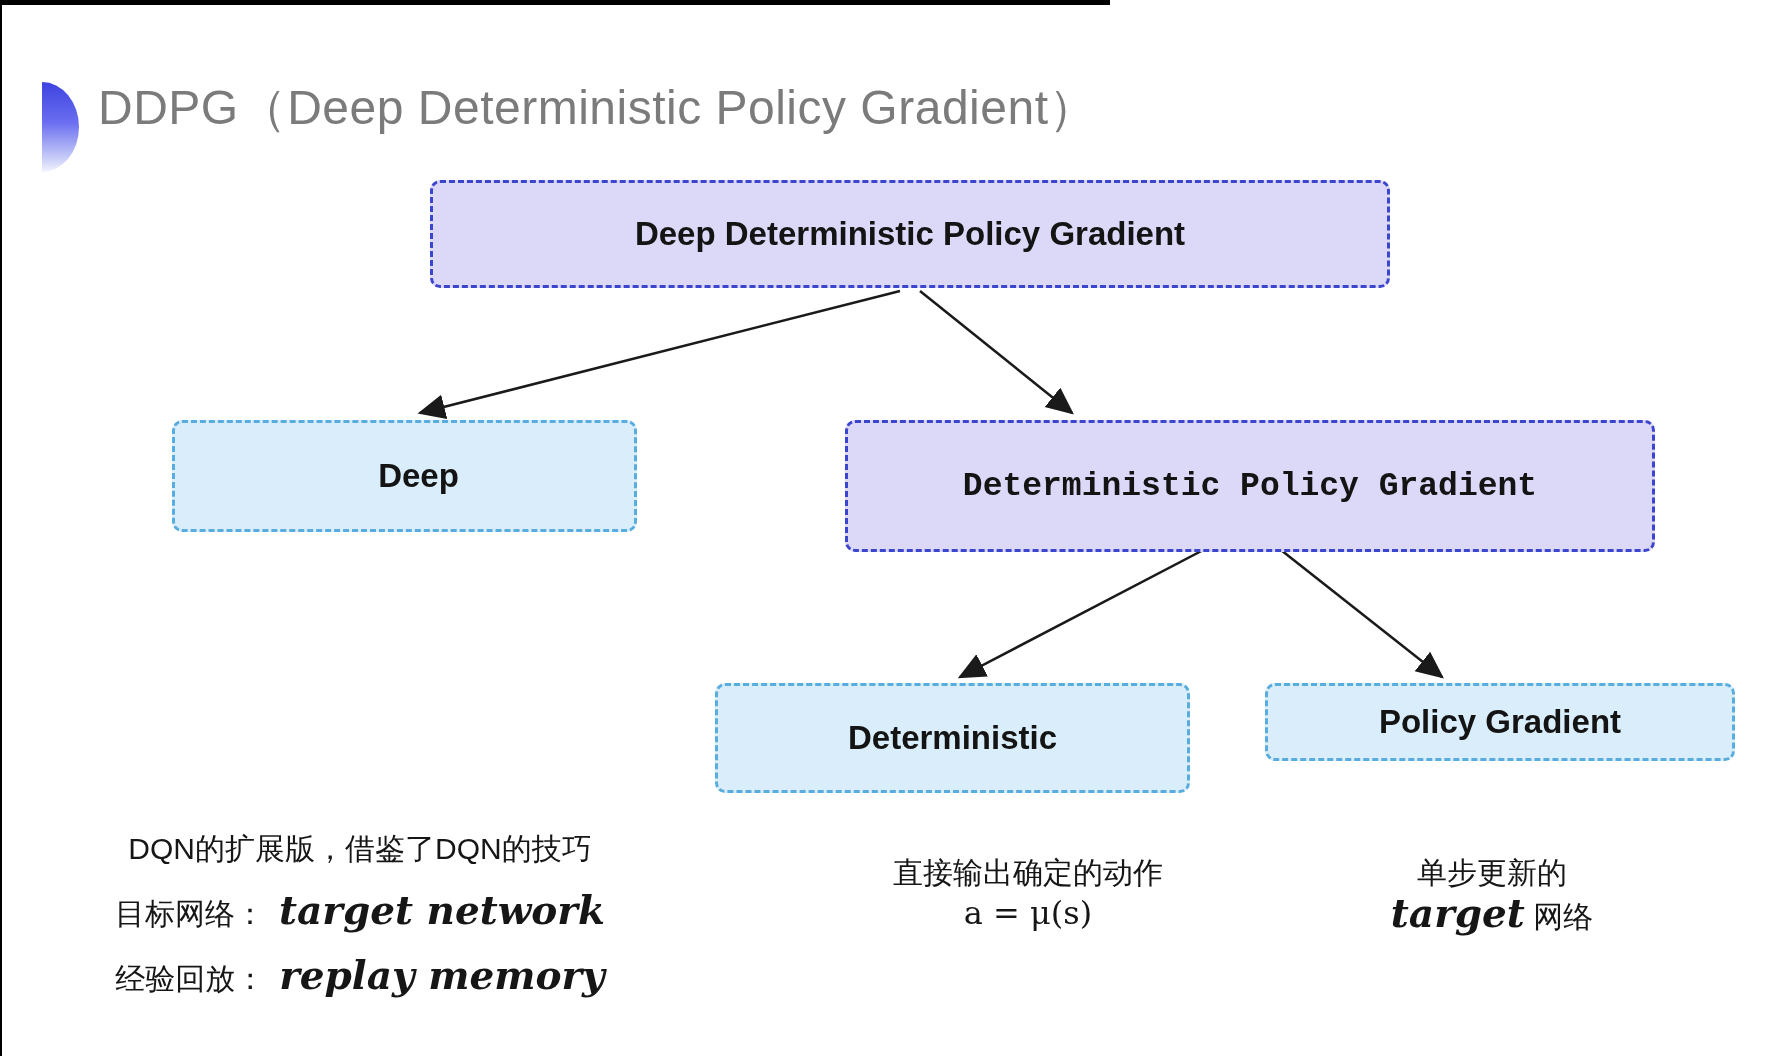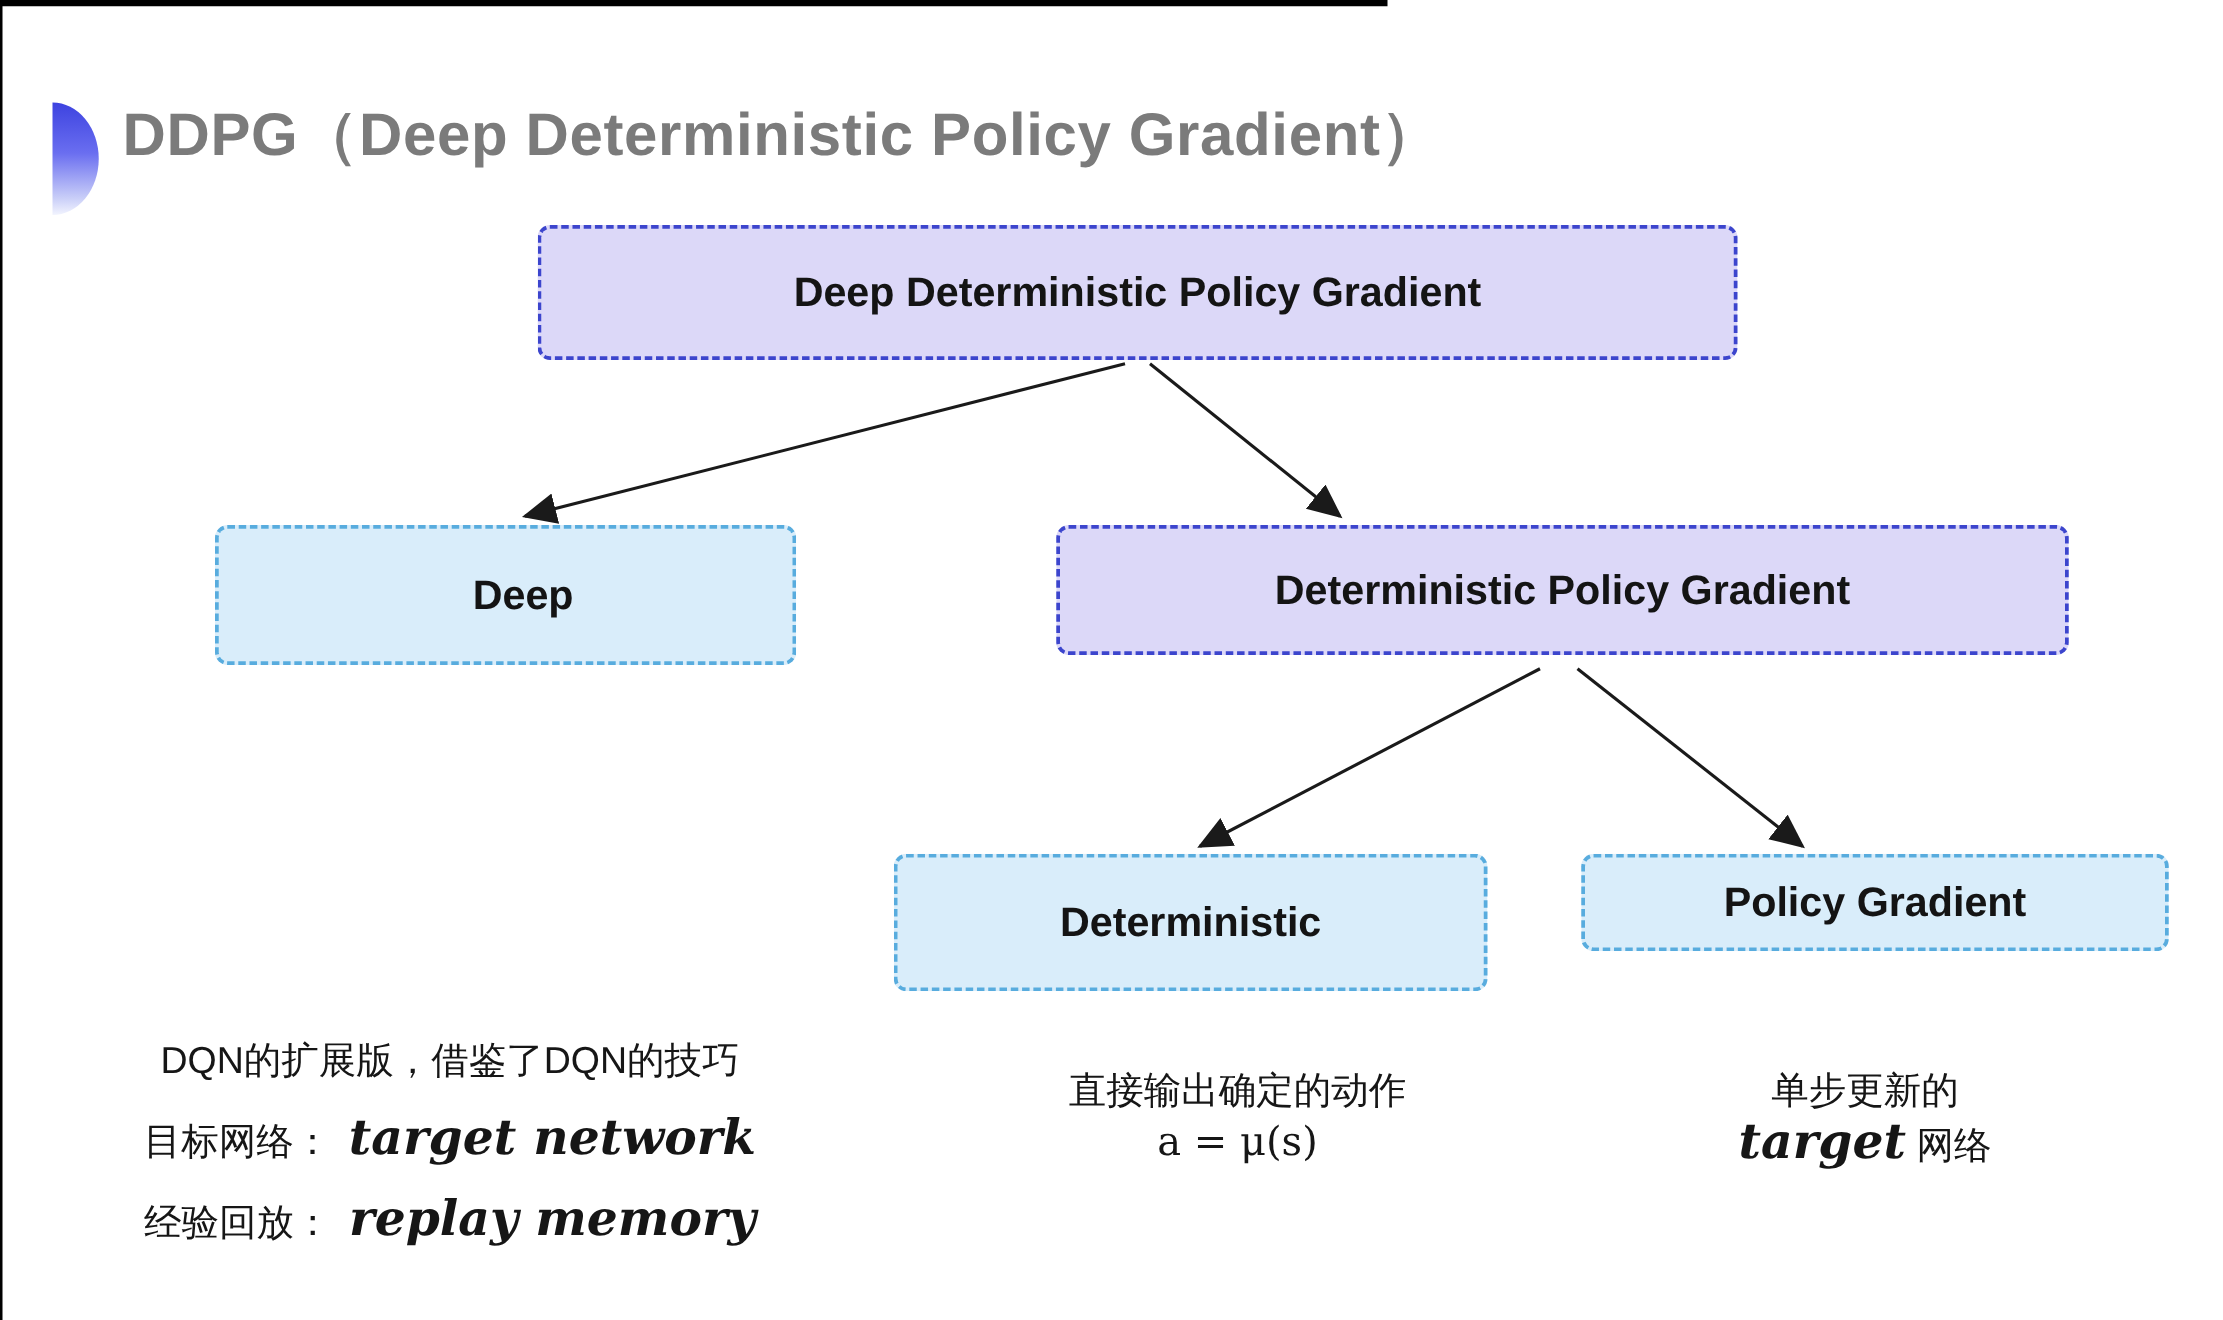--- a/index.html
+++ b/index.html
@@ -19,7 +19,7 @@
   }
   .title{
     position:absolute;left:98px;top:76px;margin:0;
-    font-size:48px;font-weight:700;color:#7b7b7b;letter-spacing:0.5px;white-space:nowrap;
+    font-size:48px;font-weight:400;color:#7b7b7b;letter-spacing:0.5px;white-space:nowrap;
   }
 
   

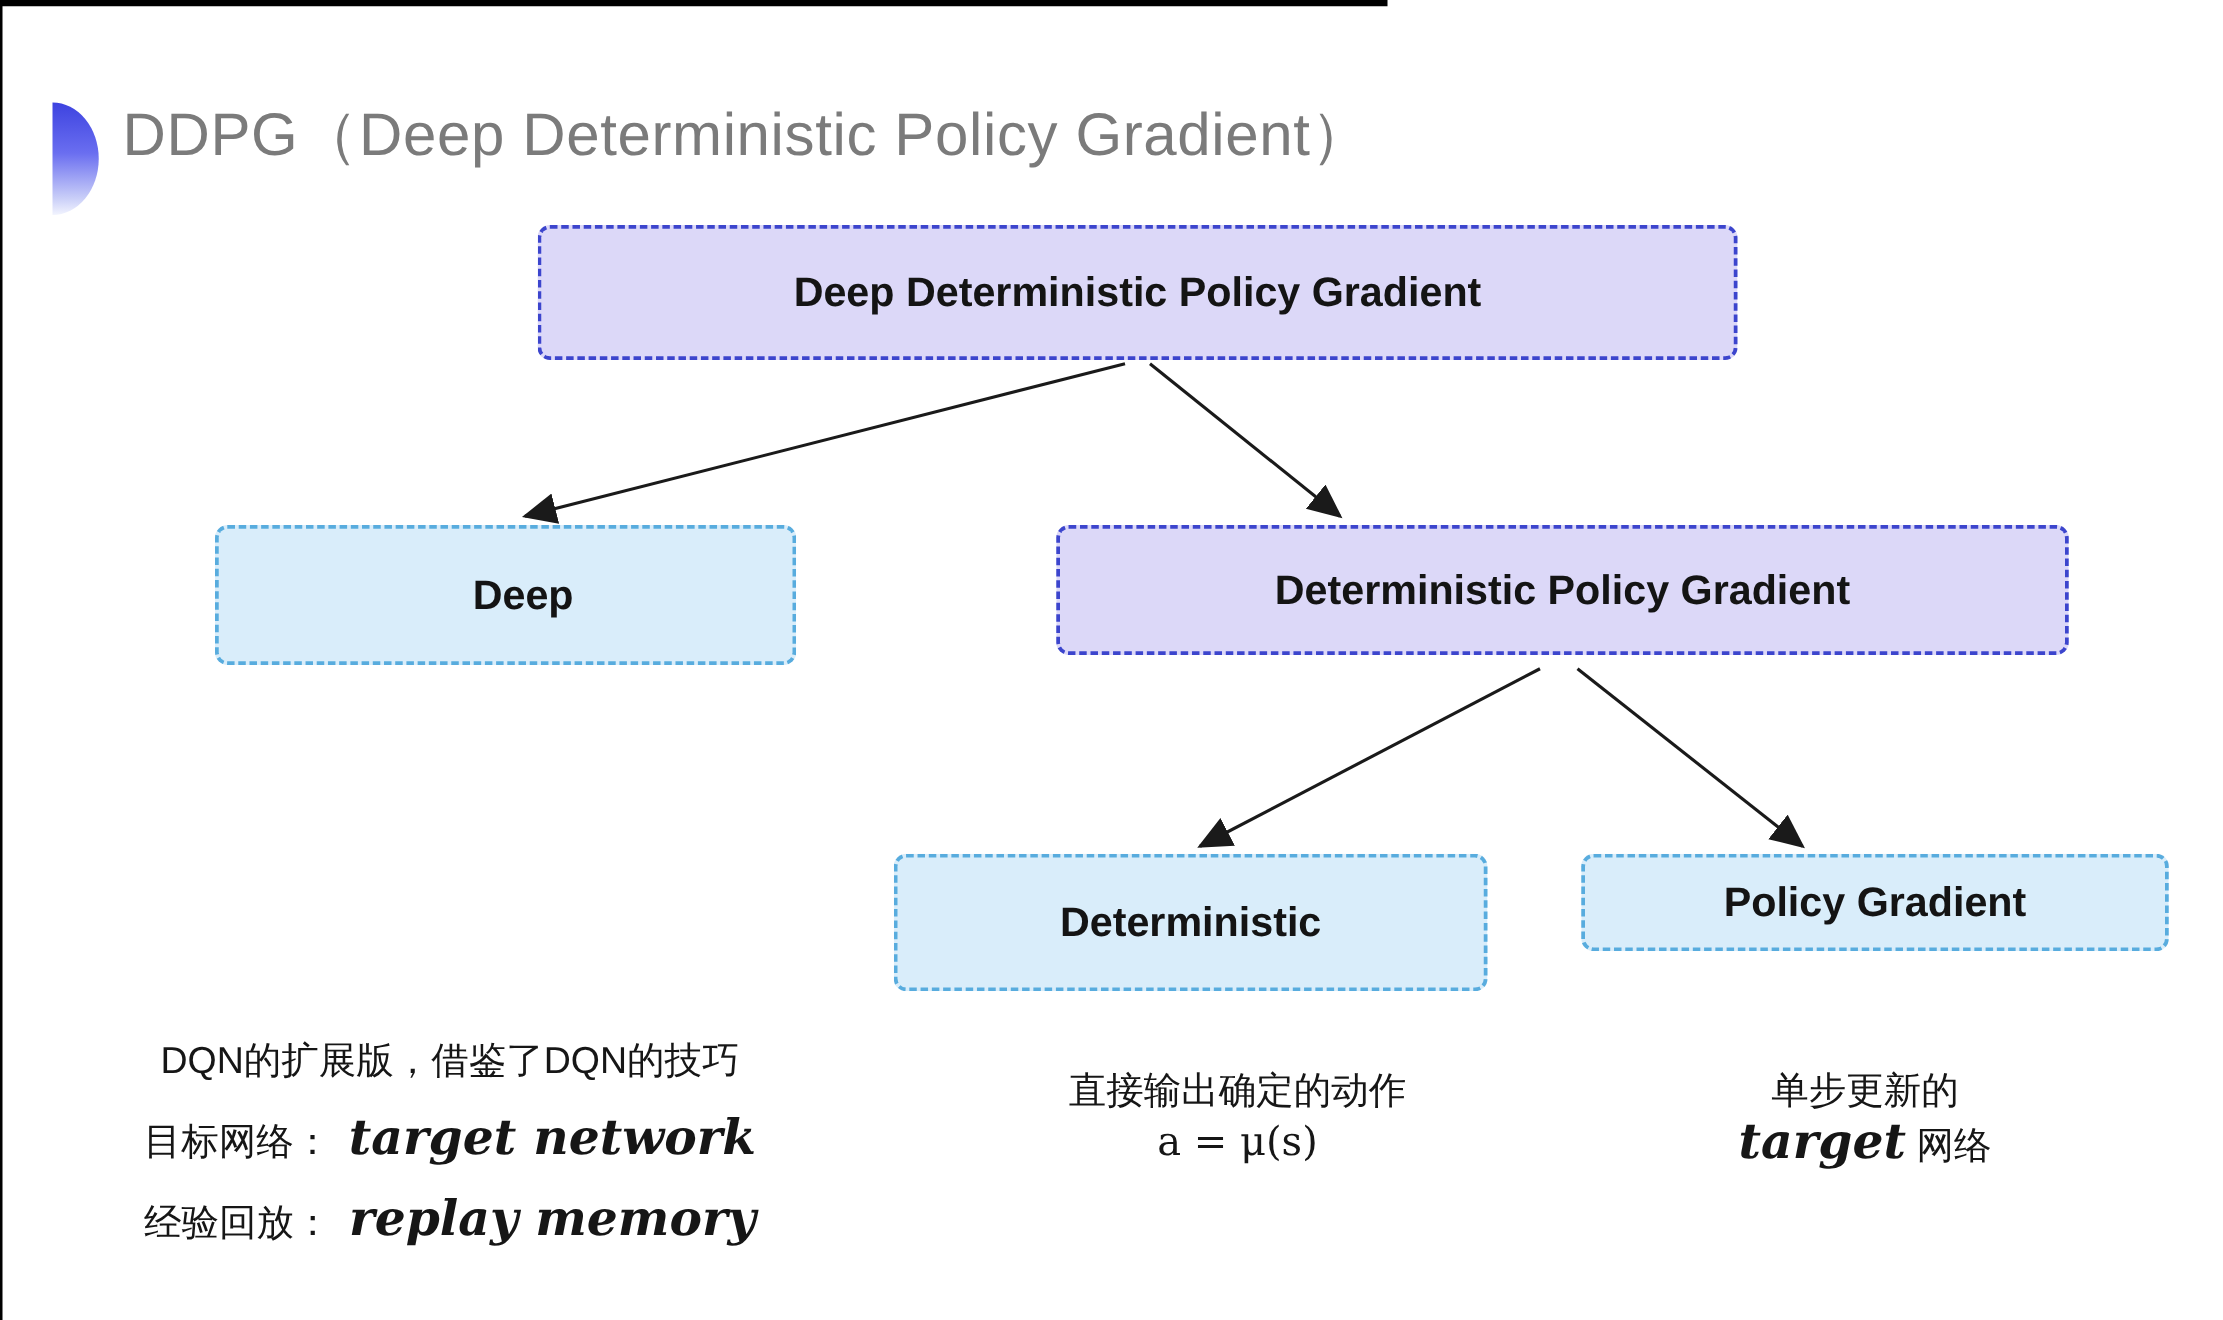--- a/index.html
+++ b/index.html
@@ -35,7 +35,7 @@
   .node.cyan{background:#d9edfa;border:3px dashed #58acde;}
   .node-root{left:430px;top:180px;width:960px;height:108px;}
   .node-deep{left:172px;top:420px;width:465px;height:112px;padding-left:28px;}
-  .node-dpg{left:845px;top:420px;width:810px;height:104px;}
+  .node-dpg{left:845px;top:420px;width:810px;height:132px;font-family:Liberation Mono, monospace;}
   .node-det{left:715px;top:683px;width:475px;height:110px;}
   .node-pg{left:1265px;top:683px;width:470px;height:78px;}
 

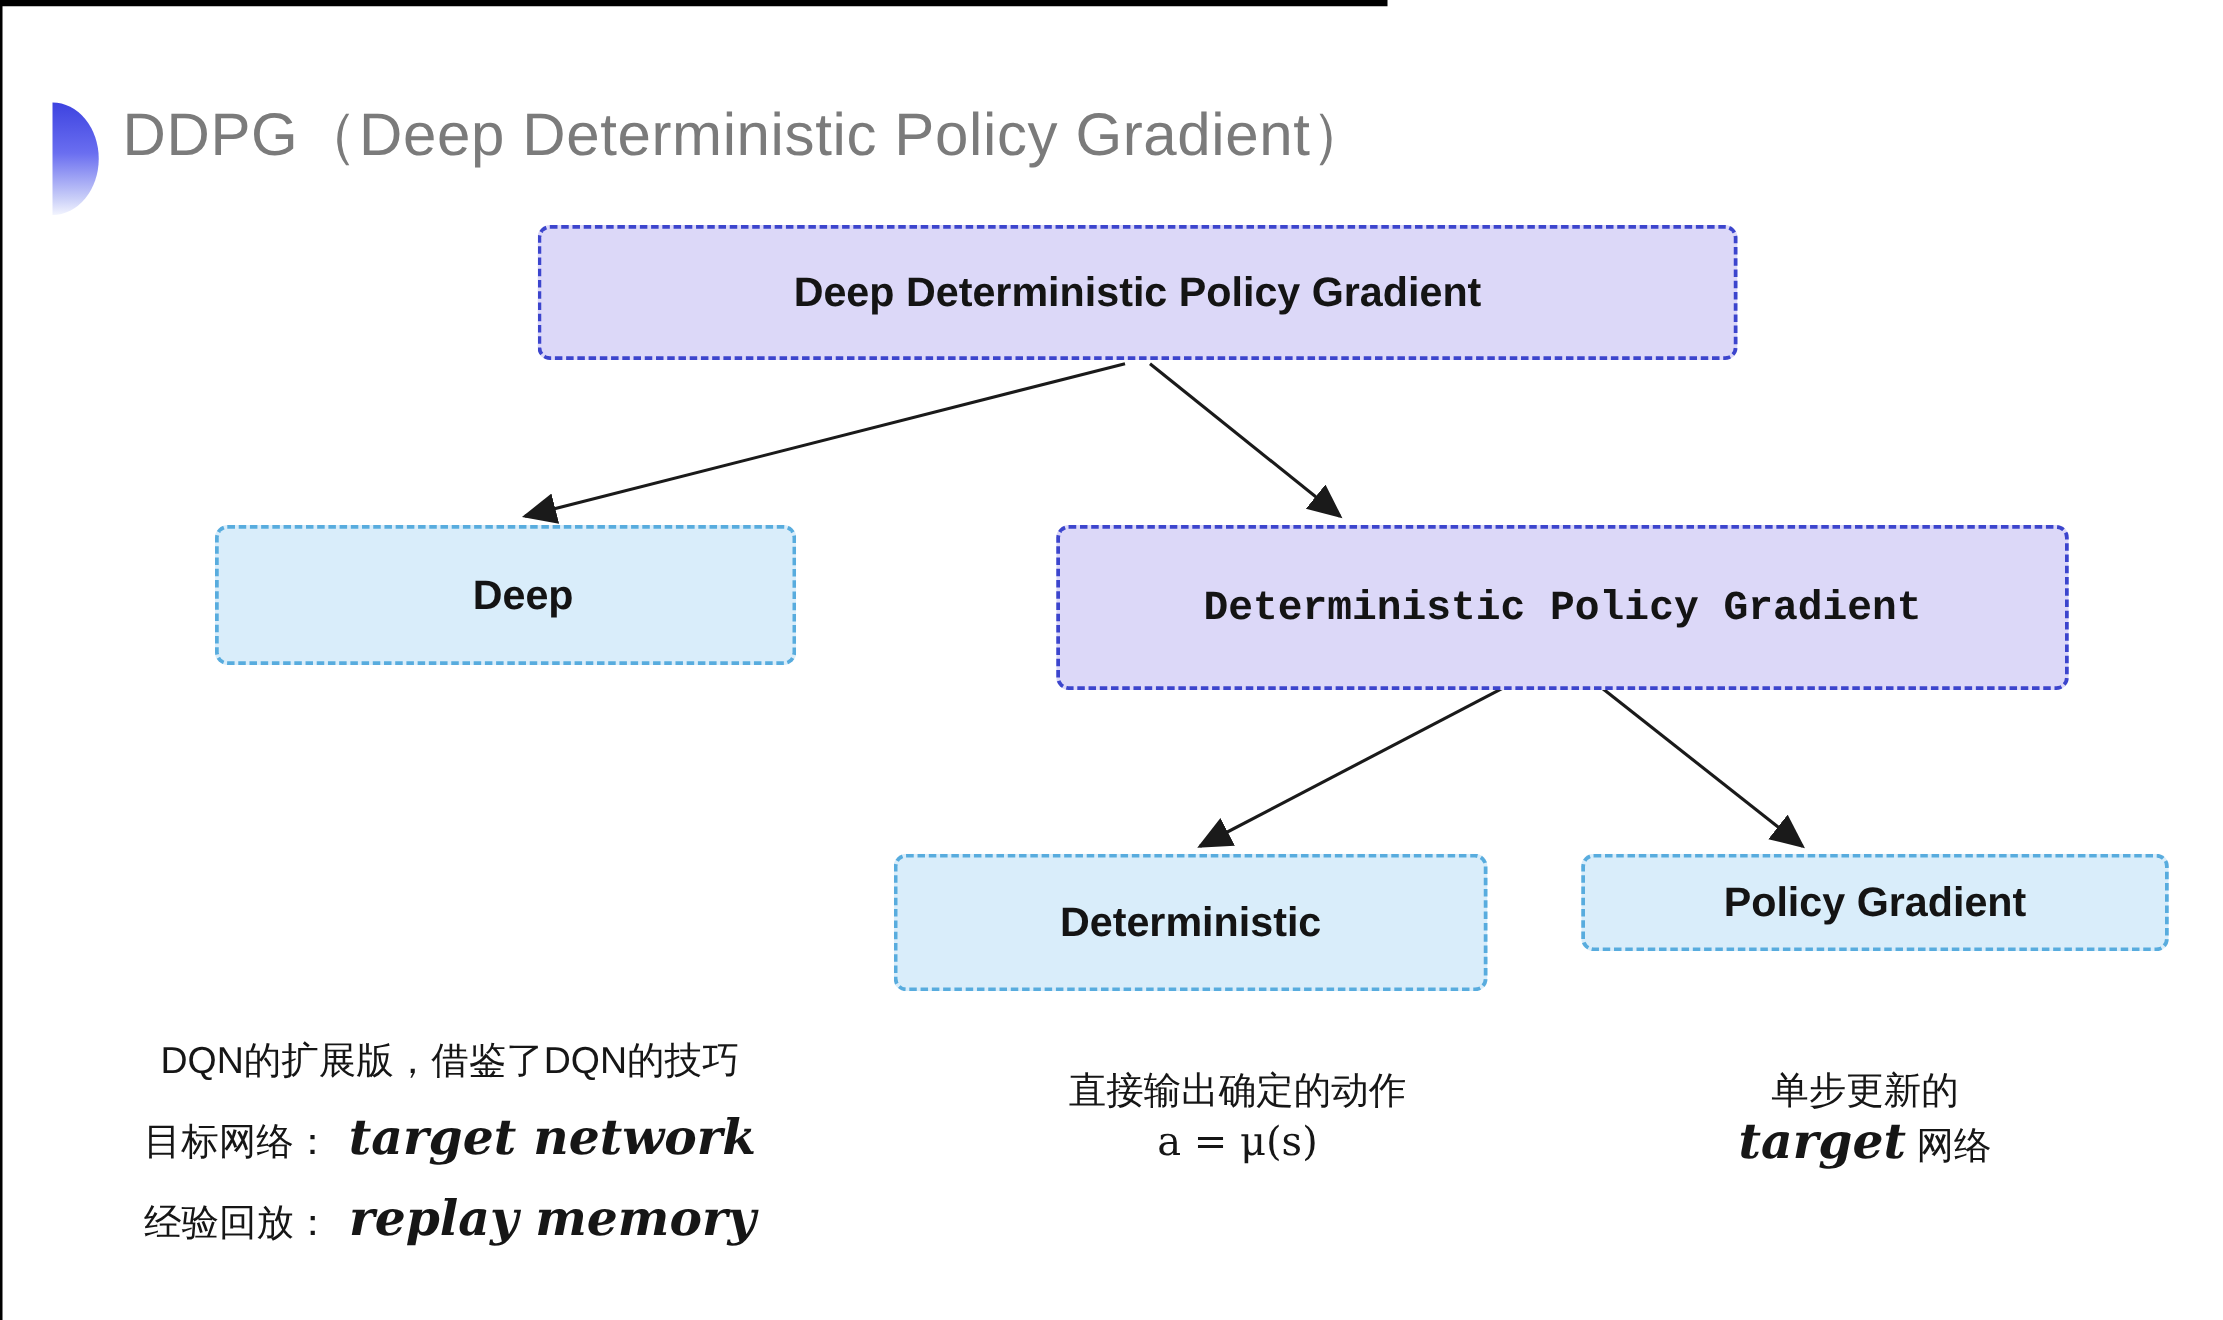--- a/index.html
+++ b/index.html
@@ -44,7 +44,7 @@
   .note .line{line-height:34px;white-space:nowrap;}
   .note-left{left:110px;top:832px;width:500px;}
   .note-left .line{margin-bottom:27px;}
-  .note-mid{left:790px;top:856px;width:400px;}
+  .note-mid{left:828px;top:856px;width:400px;}
   .note-right{left:1292px;top:856px;width:400px;}
   .note-mid .line,.note-right .line{margin-bottom:6px;}
   .en-italic{

